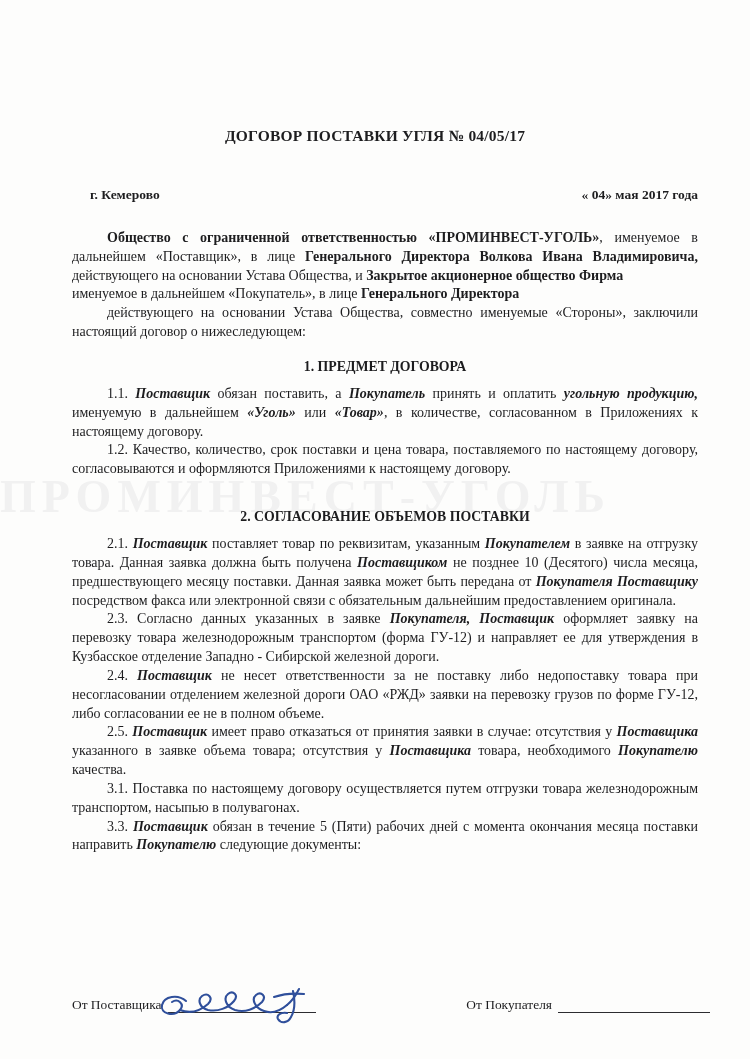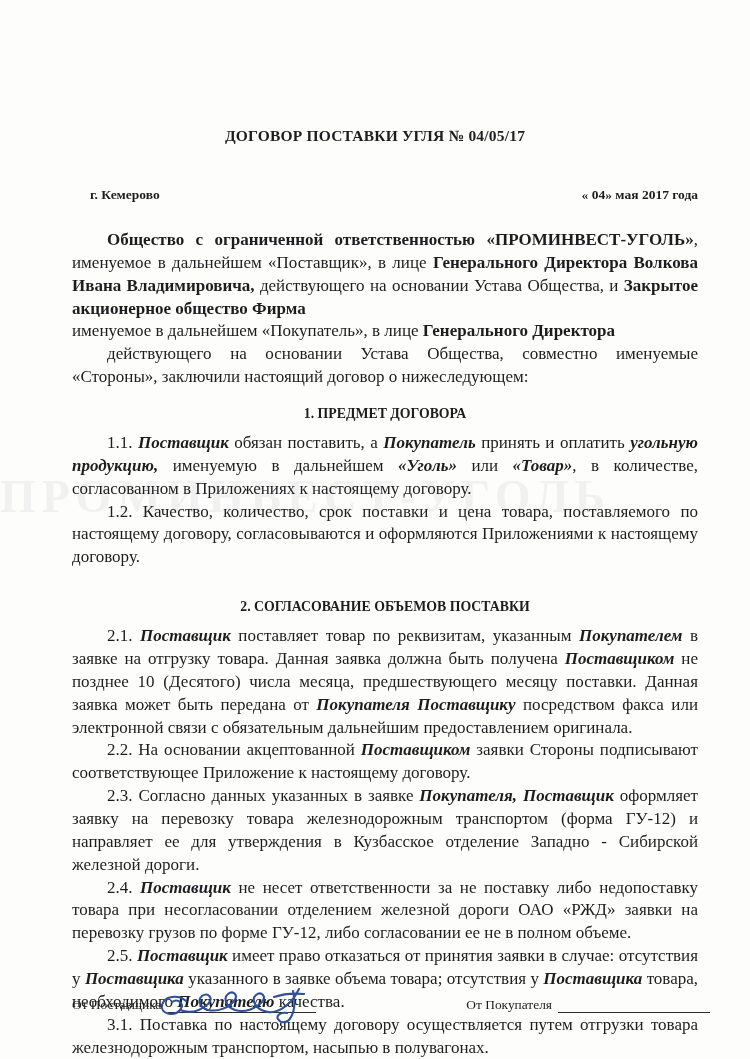--- a/index.html
+++ b/index.html
@@ -63,7 +63,7 @@
   }
   p.para {
     margin: 0;
-    font-size: 17px;
+    font-size: 14px;
     line-height: 1.345;
     text-align: justify;
     text-indent: 35px;

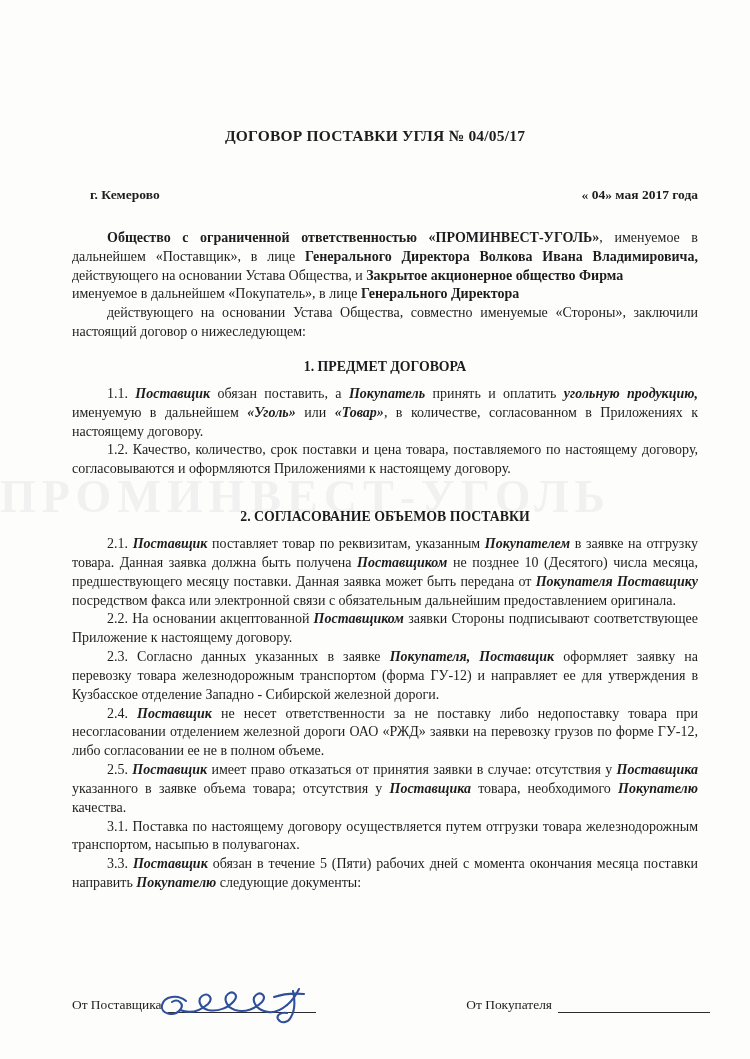--- a/index.html
+++ b/index.html
@@ -151,7 +151,6 @@
           <p class="para"><span>1.2.</span><span> Качество, количество, срок поставки и цена товара, поставляемого по настоящему договору, согласовываются и оформляются Приложениями к настоящему договору.</span></p>
           <div class="sec-head spaced-top">2. СОГЛАСОВАНИЕ ОБЪЕМОВ ПОСТАВКИ</div>
           <p class="para"><span>2.1.</span><span> </span><i class="bi">Поставщик</i><span> поставляет товар по реквизитам, указанным </span><i class="bi">Покупателем</i><span> в заявке на отгрузку товара. Данная заявка должна быть получена </span><i class="bi">Поставщиком</i><span> не позднее 10 (Десятого) числа месяца, предшествующего месяцу поставки. Данная заявка может быть передана от </span><i class="bi">Покупателя Поставщику</i><span> посредством факса или электронной связи с обязательным дальнейшим предоставлением оригинала.</span></p>
-          <p class="para"><span>2.2.</span><span> На основании акцептованной </span><i class="bi">Поставщиком</i><span> заявки Стороны подписывают соответствующее Приложение к настоящему договору.</span></p>
           <p class="para"><span>2.3.</span><span> Согласно данных указанных в заявке </span><i class="bi">Покупателя,</i><span> </span><i class="bi">Поставщик</i><span> оформляет заявку на перевозку товара железнодорожным транспортом (форма ГУ-12) и направляет ее для утверждения в Кузбасское отделение Западно - Сибирской железной дороги.</span></p>
           <p class="para"><span>2.4.</span><span> </span><i class="bi">Поставщик</i><span> не несет ответственности за не поставку либо недопоставку товара при несогласовании отделением железной дороги ОАО «РЖД» заявки на перевозку грузов по форме ГУ-12, либо согласовании ее не в полном объеме.</span></p>
           <p class="para"><span>2.5.</span><span> </span><i class="bi">Поставщик</i><span> имеет право отказаться от принятия заявки в случае: отсутствия у </span><i class="bi">Поставщика</i><span> указанного в заявке объема товара; отсутствия у </span><i class="bi">Поставщика</i><span> товара, необходимого </span><i class="bi">Покупателю</i><span> качества.</span></p>

